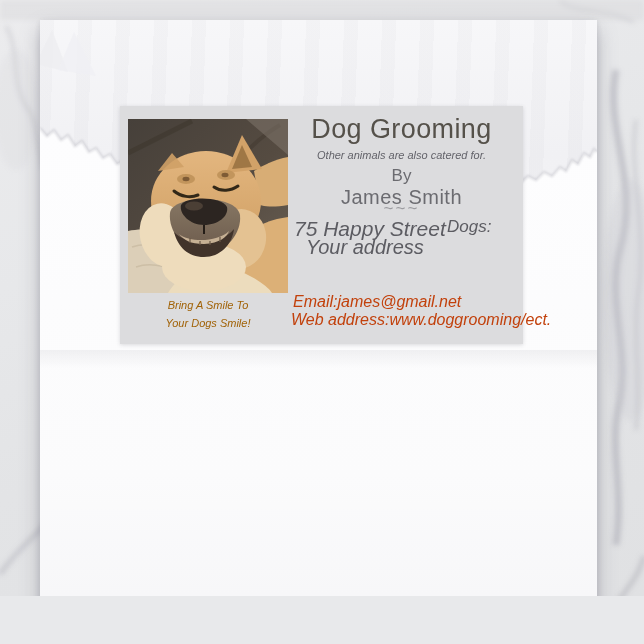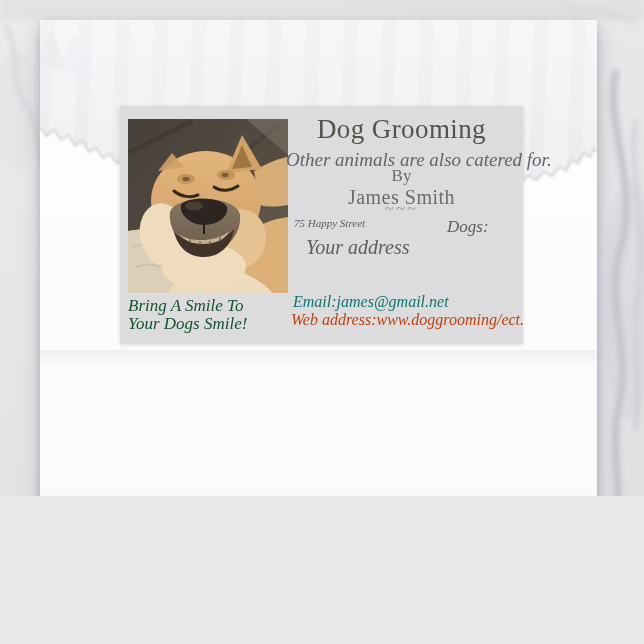--- a/index.html
+++ b/index.html
@@ -3,8 +3,8 @@
 <meta charset="utf-8">
 <style>
   html,body{margin:0;padding:0;background:#e8e9eb;}
-  .scene{position:relative;width:644px;height:496px;overflow:hidden;
-         font-family:Liberation Serif, serif;}
+  .scene{position:relative;width:644px;height:596px;overflow:hidden;
+         font-family:Liberation Sans, sans-serif;}
   .scene, .scene *{box-sizing:border-box;}
 
   

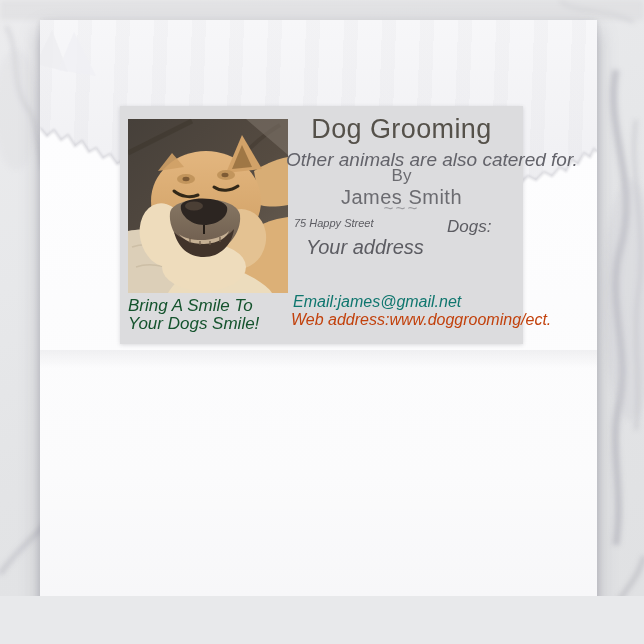--- a/index.html
+++ b/index.html
@@ -28,7 +28,7 @@
     background:#dcdcde;box-shadow:0 1px 4px rgba(60,60,70,.18);}
   .label .txt{position:absolute;white-space:nowrap;line-height:1.05;}
   .title{position:absolute;left:0;top:9px;width:100%;font-size:27px;letter-spacing:.4px;color:#55514a;}
-  .subtitle{position:absolute;left:0;top:44px;width:100%;font-size:19px;font-style:italic;color:#63636a;}
+  .subtitle{position:absolute;left:0;top:44px;width:100%;font-size:11px;font-style:italic;color:#63636a;}
   .byline{position:absolute;left:0;top:61px;width:100%;font-size:17px;color:#6b6b70;}
   .name{position:absolute;left:0;top:81px;width:100%;font-size:20px;color:#6b6b70;letter-spacing:.5px;}
   .divider{position:absolute;left:0;top:94px;width:100%;font-size:17px;letter-spacing:2px;color:#9c9ca0;}

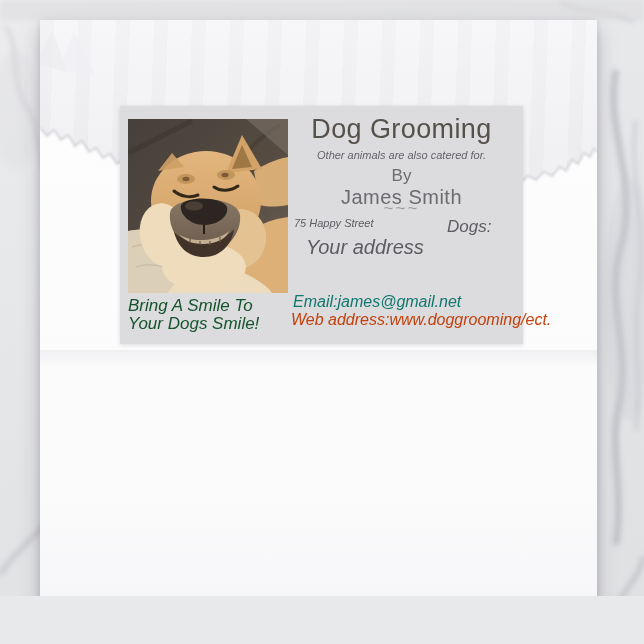--- a/index.html
+++ b/index.html
@@ -32,7 +32,7 @@
   .byline{position:absolute;left:0;top:61px;width:100%;font-size:17px;color:#6b6b70;}
   .name{position:absolute;left:0;top:81px;width:100%;font-size:20px;color:#6b6b70;letter-spacing:.5px;}
   .divider{position:absolute;left:0;top:94px;width:100%;font-size:17px;letter-spacing:2px;color:#9c9ca0;}
-  .addr1{left:174px;top:112px;font-size:11px;font-style:italic;color:#5c5c62;}
+  .addr1{left:174px;top:112px;font-size:21px;font-style:italic;color:#5c5c62;}
   .phone{left:327px;top:112px;font-size:17px;font-style:italic;color:#5c5c62;}
   .addr2{left:186px;top:131px;font-size:20px;font-style:italic;color:#5c5c62;}
   .email{left:173px;top:188px;font-size:16px;font-style:italic;color:#0f766e;}

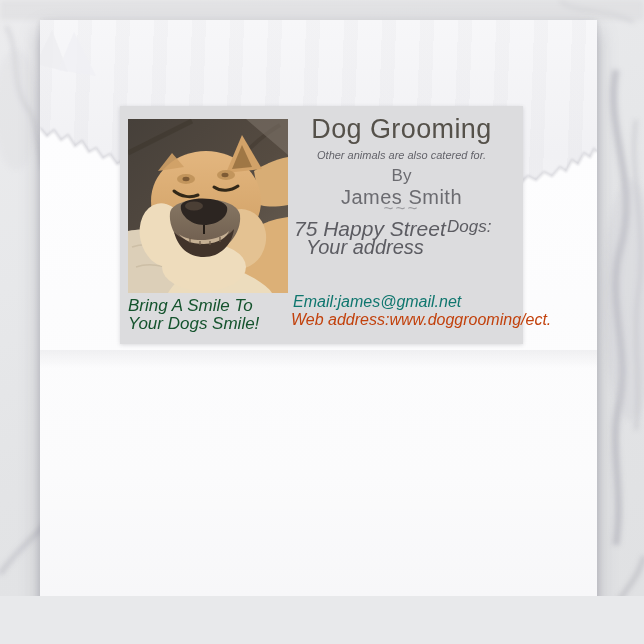--- a/index.html
+++ b/index.html
@@ -37,8 +37,8 @@
   .addr2{left:186px;top:131px;font-size:20px;font-style:italic;color:#5c5c62;}
   .email{left:173px;top:188px;font-size:16px;font-style:italic;color:#0f766e;}
   .web{left:171px;top:206px;font-size:16px;font-style:italic;color:#c2410c;}
-  .tagline{position:absolute;left:8px;top:191px;width:160px;
-    font-size:17px;font-style:italic;color:#14532d;line-height:17.5px;}
+  .tagline{position:absolute;left:8px;top:191px;width:160px;text-align:center;
+    font-size:11px;font-style:italic;color:#a16207;line-height:17.5px;}
 
   .photo{position:absolute;left:8px;top:13px;width:160px;height:174px;display:block;}
 </style>

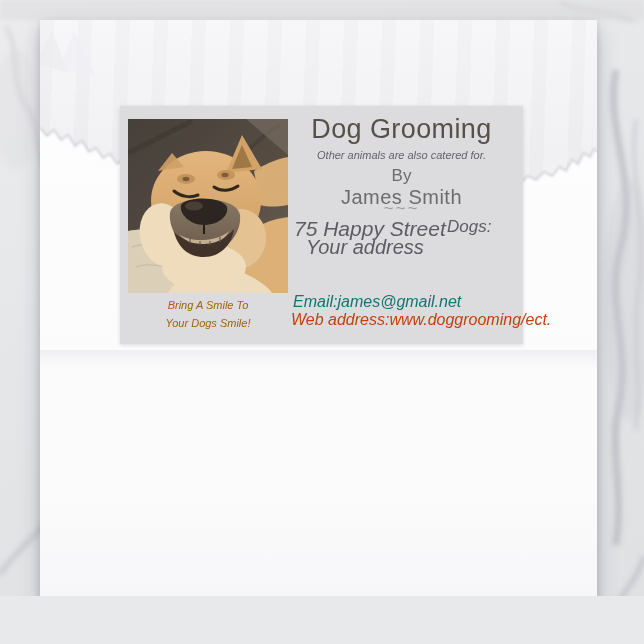--- a/index.html
+++ b/index.html
@@ -35,7 +35,7 @@
   .addr1{left:174px;top:112px;font-size:21px;font-style:italic;color:#5c5c62;}
   .phone{left:327px;top:112px;font-size:17px;font-style:italic;color:#5c5c62;}
   .addr2{left:186px;top:131px;font-size:20px;font-style:italic;color:#5c5c62;}
-  .email{left:173px;top:188px;font-size:16px;font-style:italic;color:#0f766e;}
+  .email{left:173px;top:188px;font-size:16px;font-style:italic;color:#c2410c;}
   .web{left:171px;top:206px;font-size:16px;font-style:italic;color:#c2410c;}
   .tagline{position:absolute;left:8px;top:191px;width:160px;text-align:center;
     font-size:11px;font-style:italic;color:#a16207;line-height:17.5px;}

